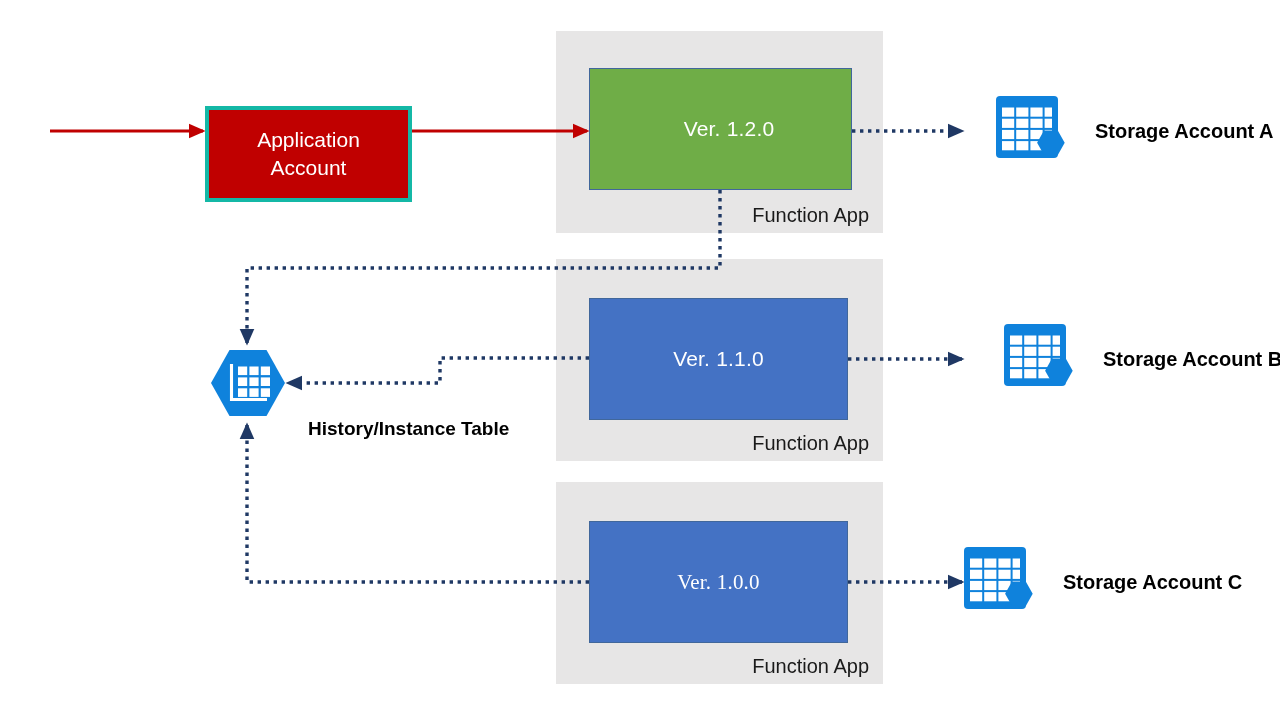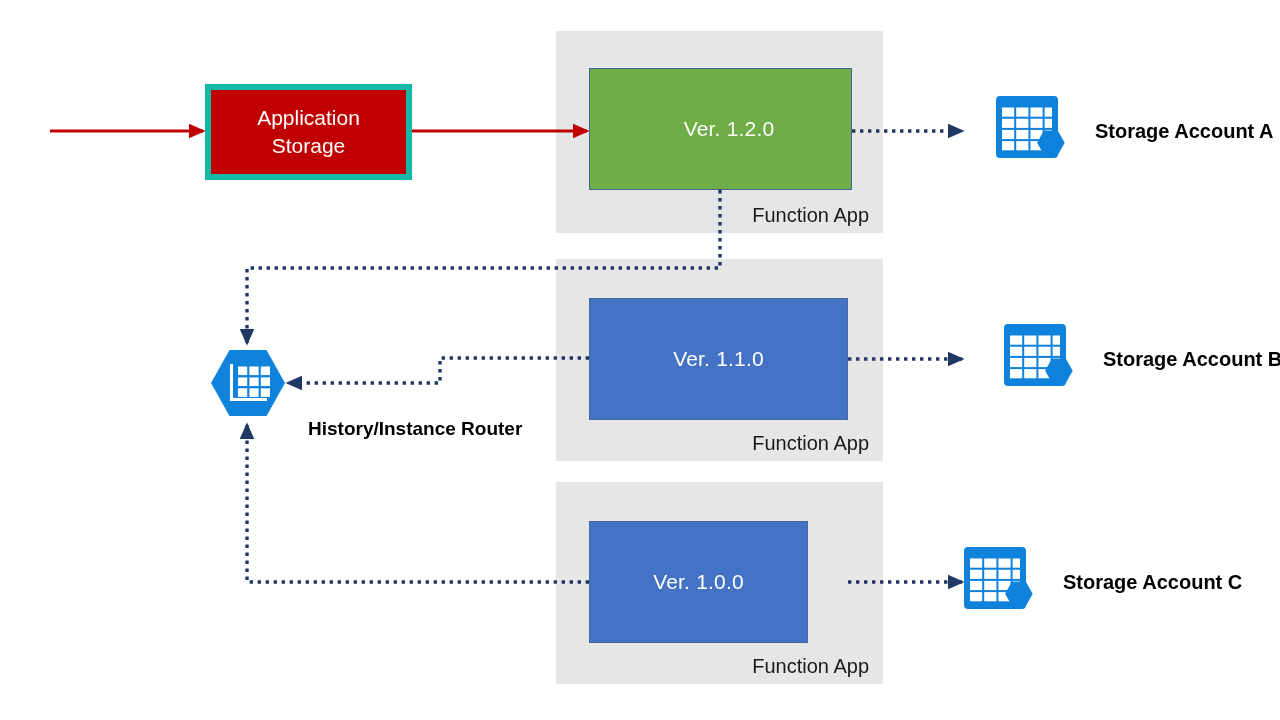--- a/index.html
+++ b/index.html
@@ -63,7 +63,7 @@
     position: absolute;
     box-sizing: border-box;
     background: #C00000;
-    border: 6px solid #14b8a6;
+    border: 4px solid #14b8a6;
     display: flex;
     flex-direction: column;
     align-items: center;
@@ -73,6 +73,7 @@
     line-height: 1.32;
     text-align: left;
     font-family: "Liberation Sans", sans-serif;
+    margin-top: 22px;
   }
 
   

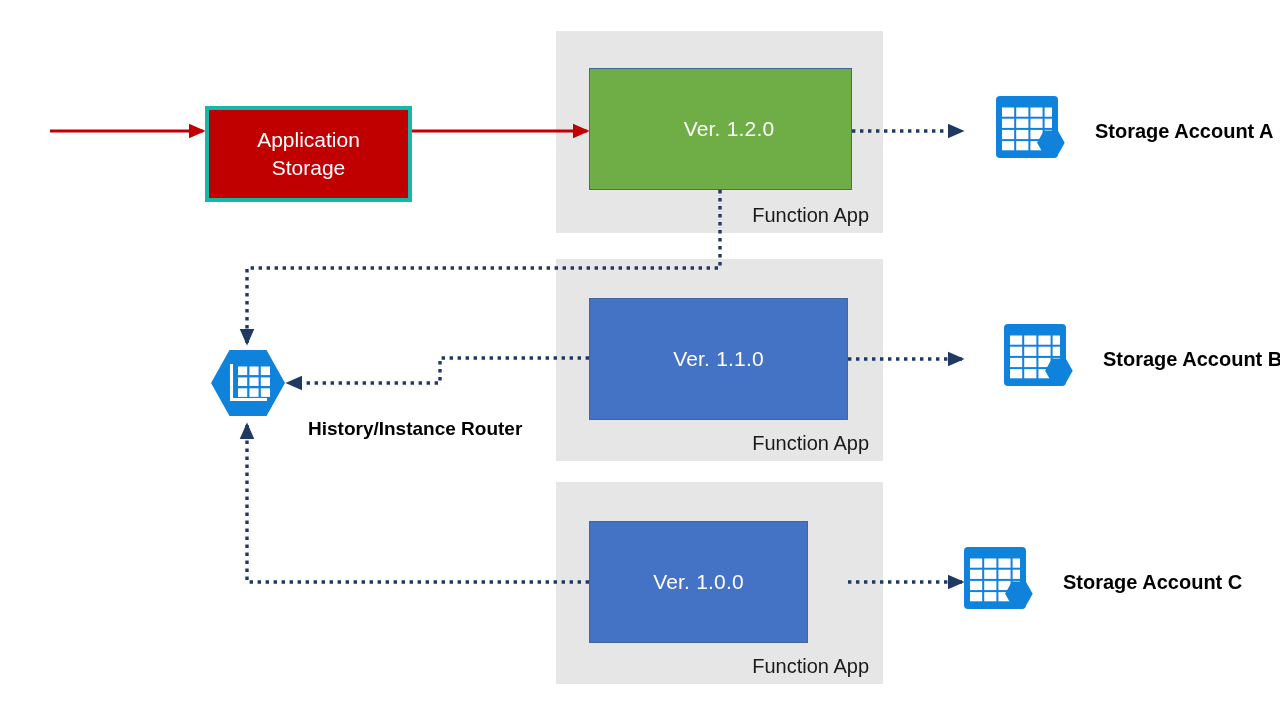--- a/index.html
+++ b/index.html
@@ -156,7 +156,7 @@
 
   <div class="router-box" style="left:205px; top:84px; width:207px; height:96px;">
     <span>Application</span>
-    <span>Storage</span>
+    <span>Account</span>
   </div>
 
   <div class="ver-box ver-green" style="left:589px; top:68px; width:263px; height:122px;">

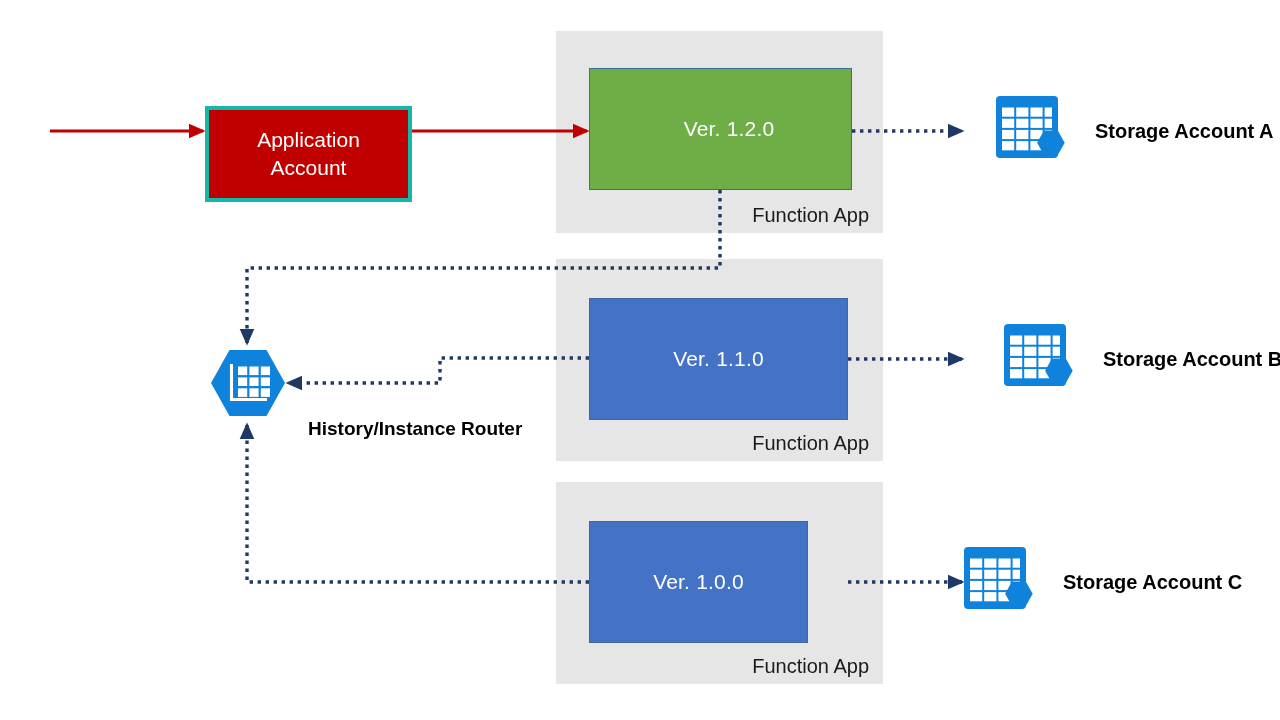--- a/index.html
+++ b/index.html
@@ -190,7 +190,7 @@
       </g>
     </svg>
   </div>
-  <span class="hex-label" style="left:308px; top:418px;">History/Instance Router</span>
+  <span class="hex-label" style="left:308px; top:418px;">History/Instance Table</span>
 
   <div class="storage-row" style="left:994px; top:94px;">
     <span class="storage-icon">

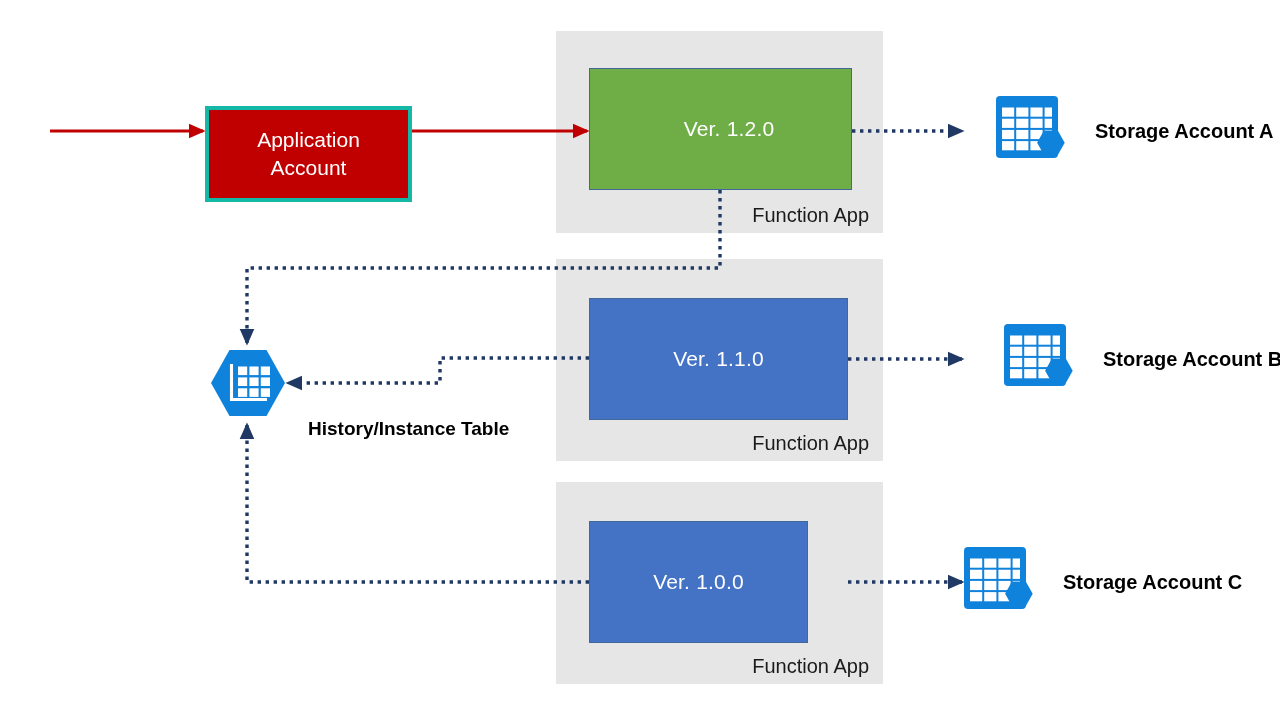--- a/index.html
+++ b/index.html
@@ -167,7 +167,7 @@
     <span>Ver. 1.1.0</span>
   </div>
 
-  <div class="ver-box ver-blue" style="left:589px; top:521px; width:219px; height:122px;">
+  <div class="ver-box ver-blue" style="left:589px; top:521px; width:259px; height:122px;font-family:Liberation Serif, serif;">
     <span>Ver. 1.0.0</span>
   </div>
 

